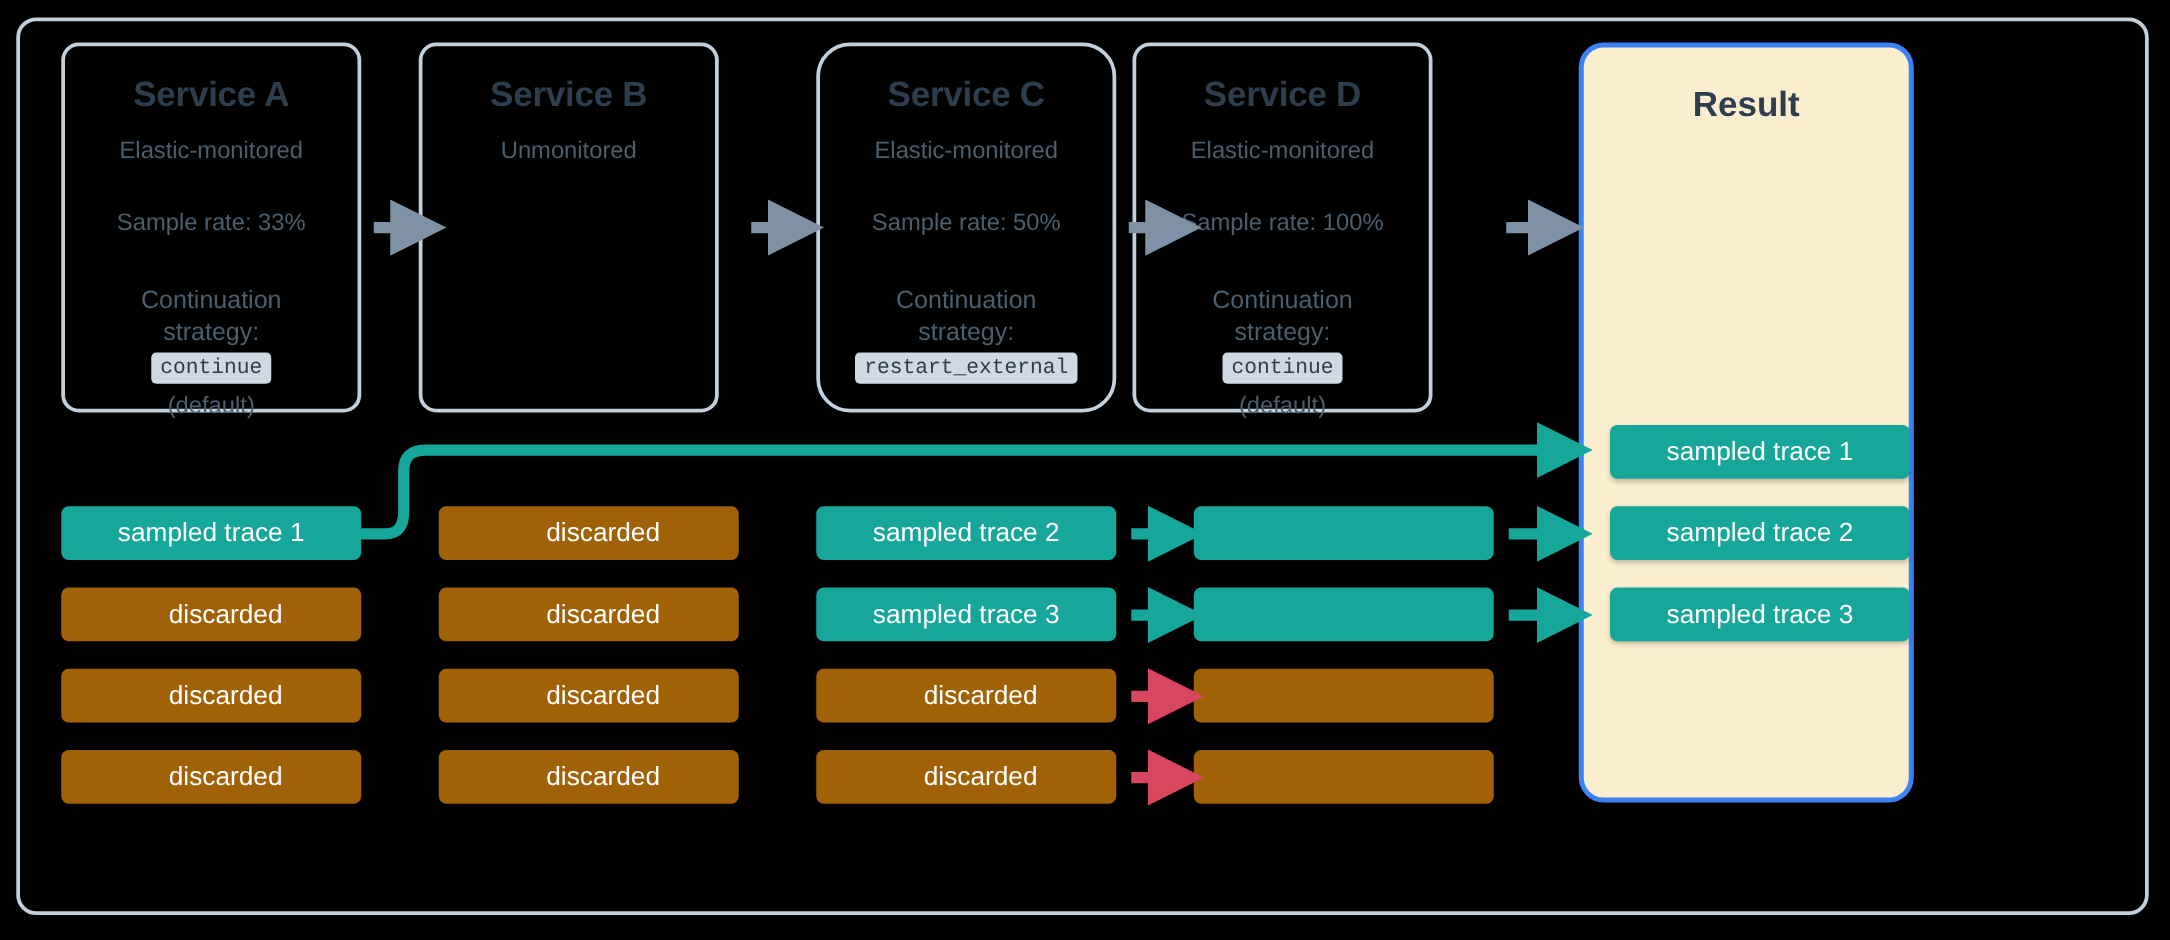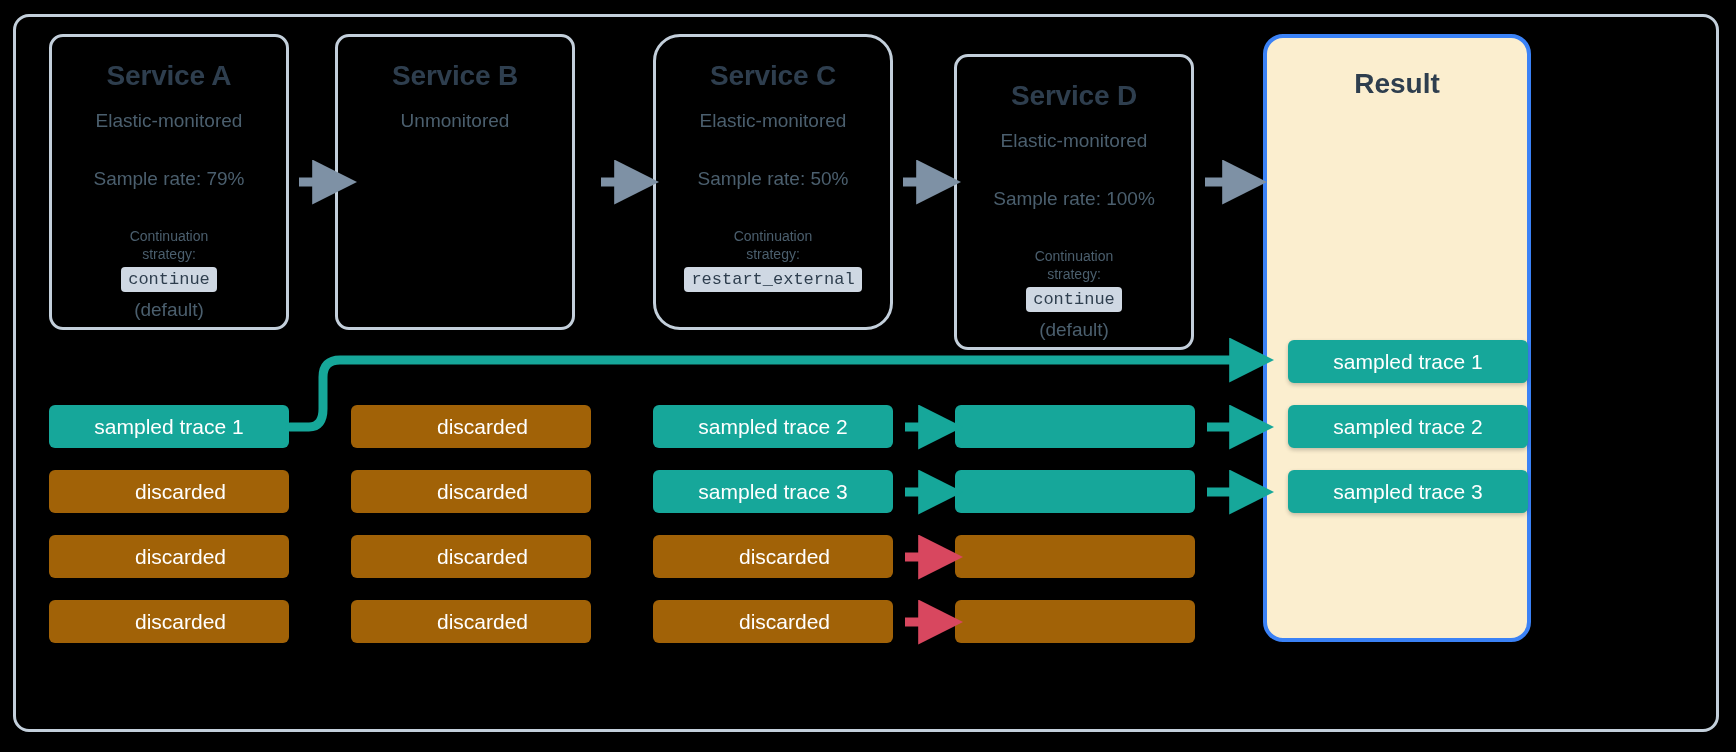--- a/index.html
+++ b/index.html
@@ -193,7 +193,7 @@
     </div>
   </div>
 
-  <div class="service-box" style="left:954px;margin-top:20px;">
+  <div class="service-box" style="left:906px;">
     <div class="svc-title">Service D</div>
     <div class="svc-sub">Elastic-monitored</div>
     <div class="svc-rate">Sample rate: 100%</div>

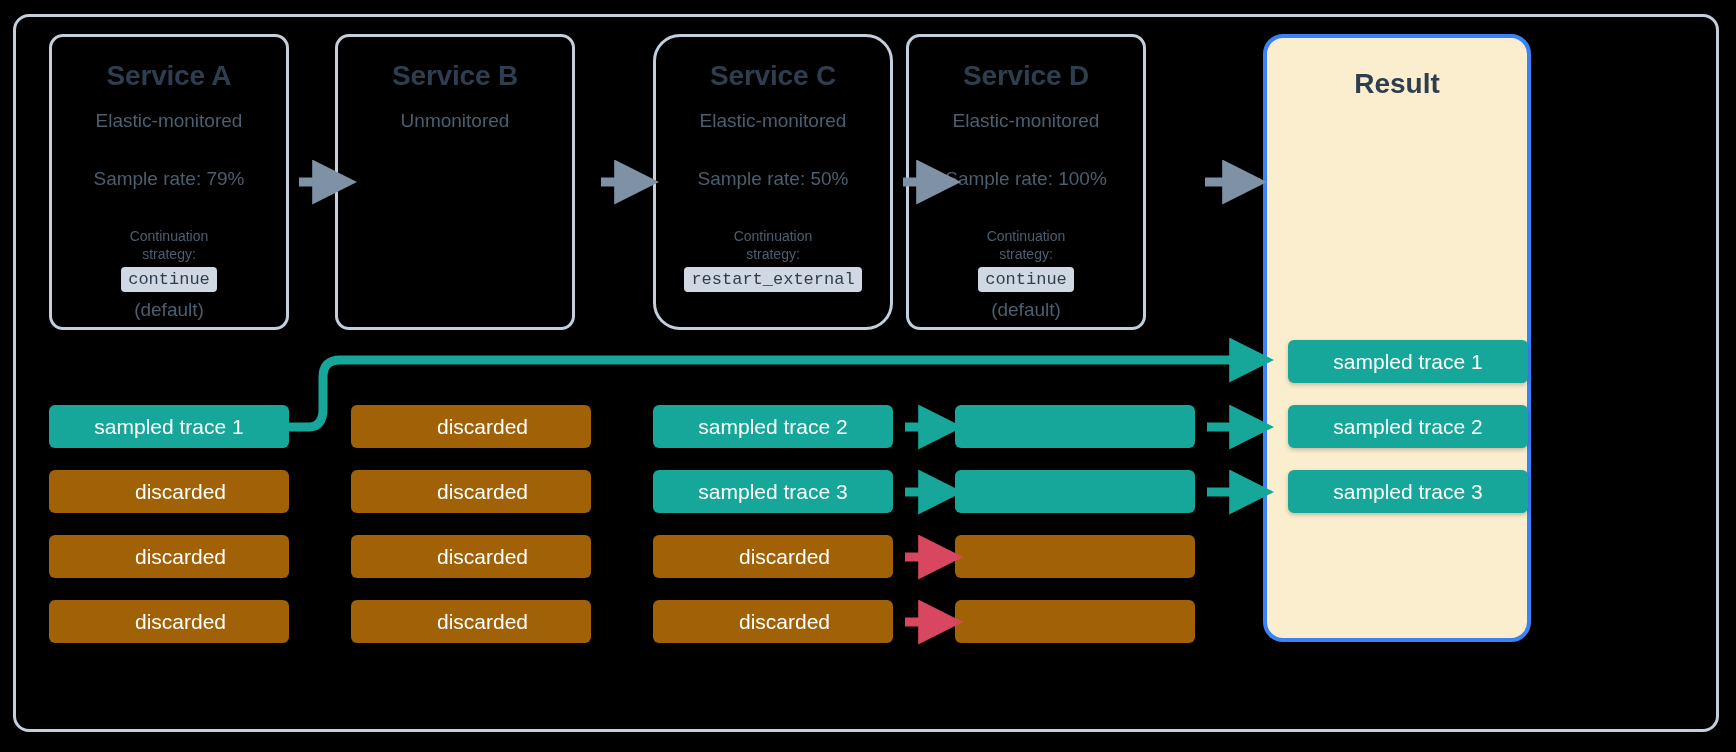--- a/index.html
+++ b/index.html
@@ -163,7 +163,7 @@
   <div class="service-box" style="left:49px;">
     <div class="svc-title">Service A</div>
     <div class="svc-sub">Elastic-monitored</div>
-    <div class="svc-rate">Sample rate: 79%</div>
+    <div class="svc-rate">Sample rate: 33%</div>
     <div class="svc-strat-label">
       <div>Continuation</div>
         <div>strategy:</div>

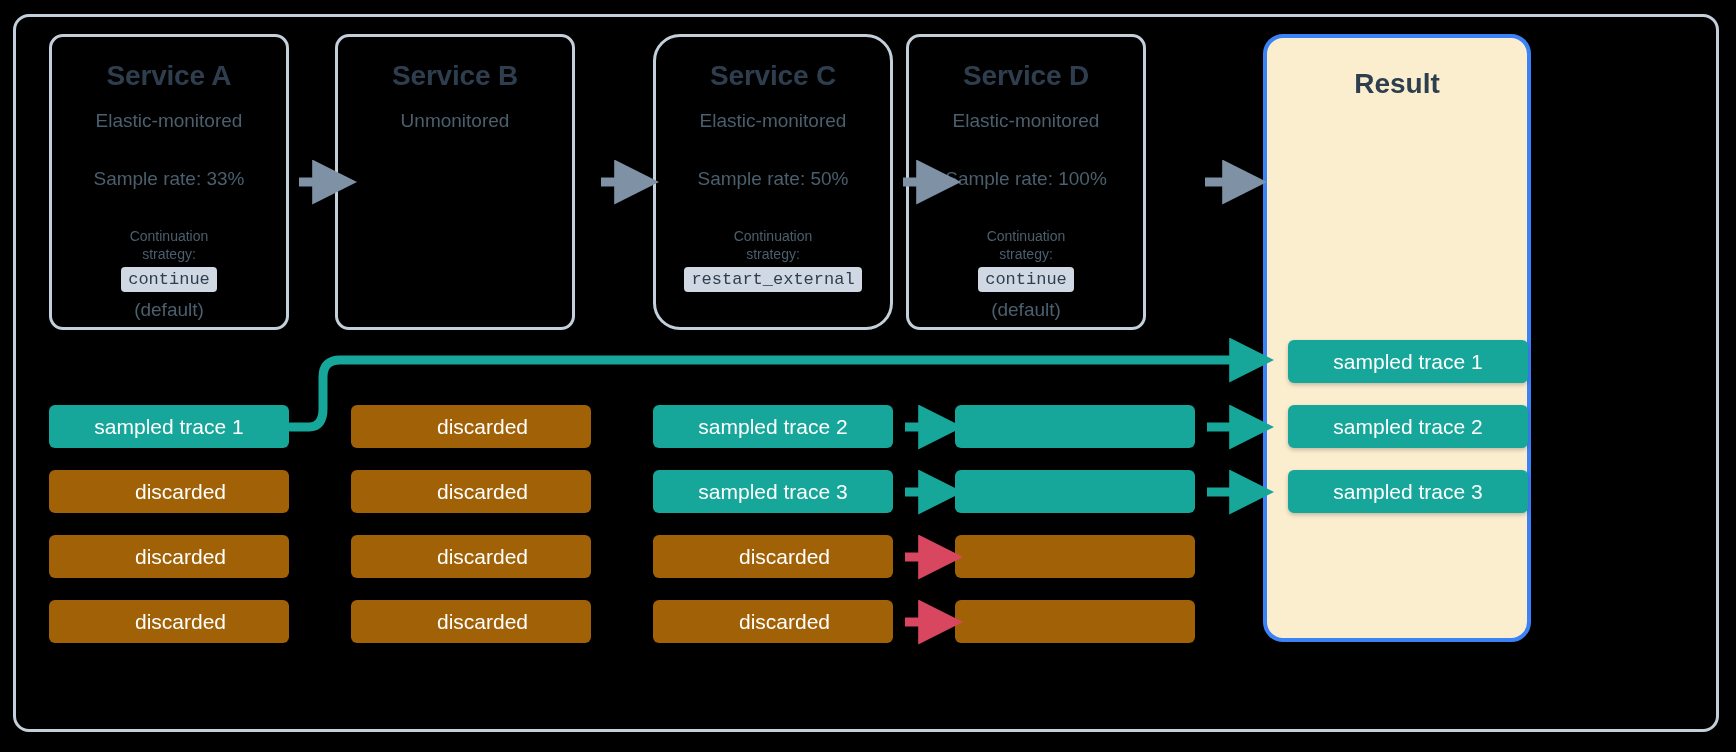--- a/index.html
+++ b/index.html
@@ -66,7 +66,7 @@
   }
   .svc-strat-label {
     margin-top: 36px;
-    font-size: 14px;
+    font-size: 20px;
     color: #4b5f6e;
     line-height: 1.3;
   }

